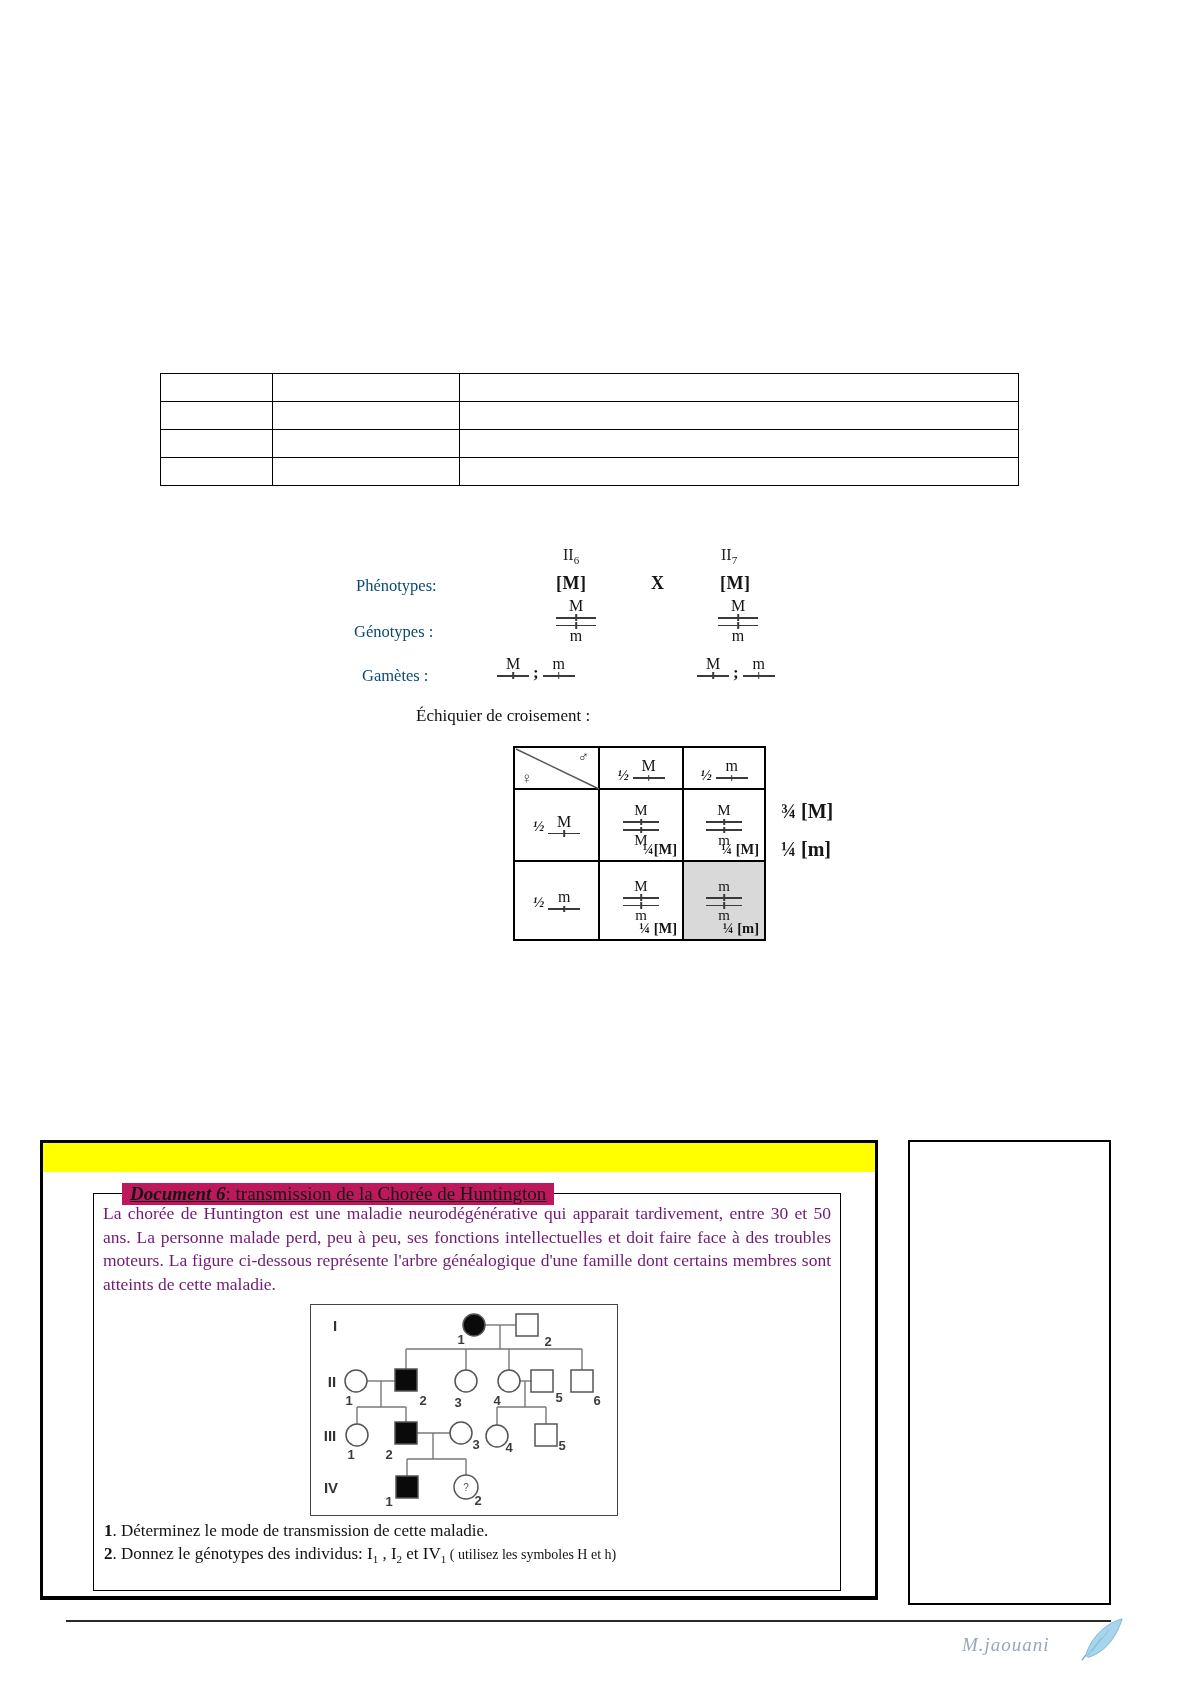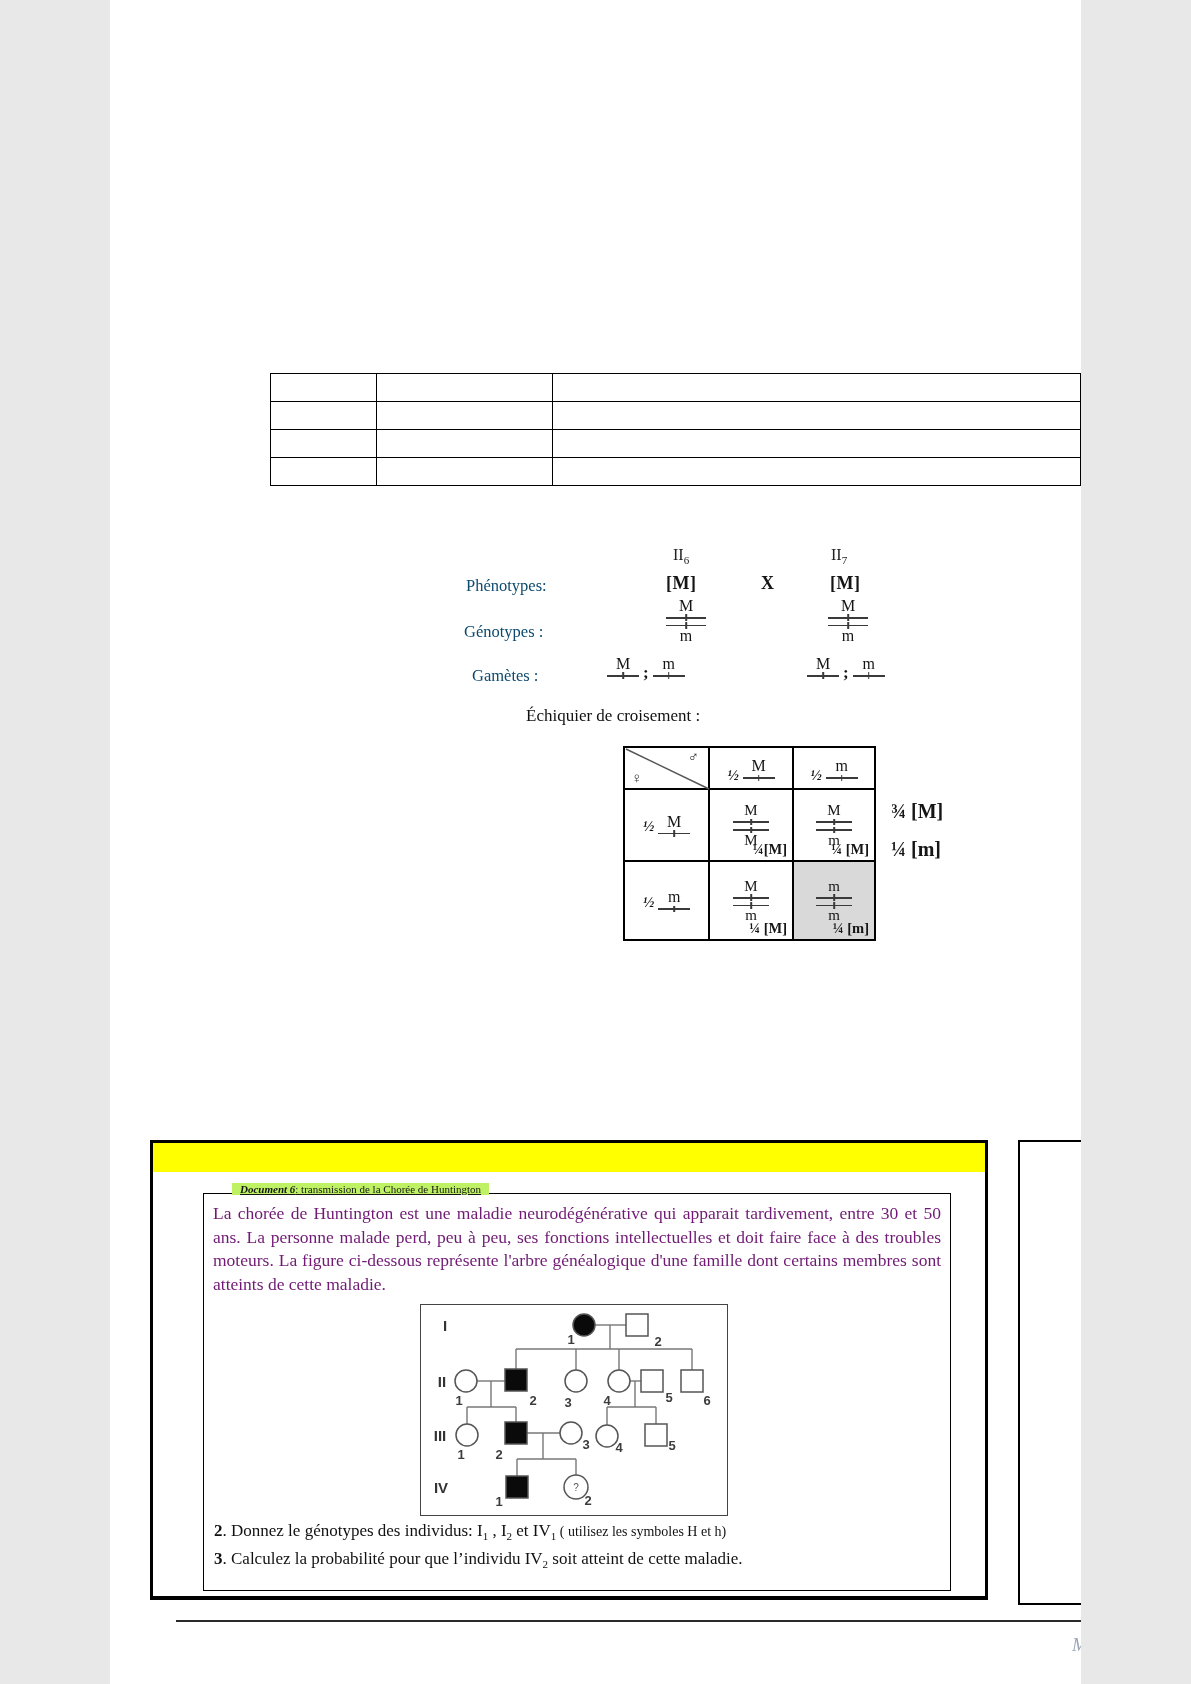--- a/index.html
+++ b/index.html
@@ -4,7 +4,7 @@
 <style>
   html,body{margin:0;padding:0;background:#e8e8e8;}
   .page{
-    position:relative;width:971px;height:1684px;margin:0 auto;background:#ffffff;
+    position:relative;width:1191px;height:1684px;margin:0 auto;background:#ffffff;
     font-family:"Liberation Serif","DejaVu Serif",serif;color:#151515;overflow:hidden;
   }
   

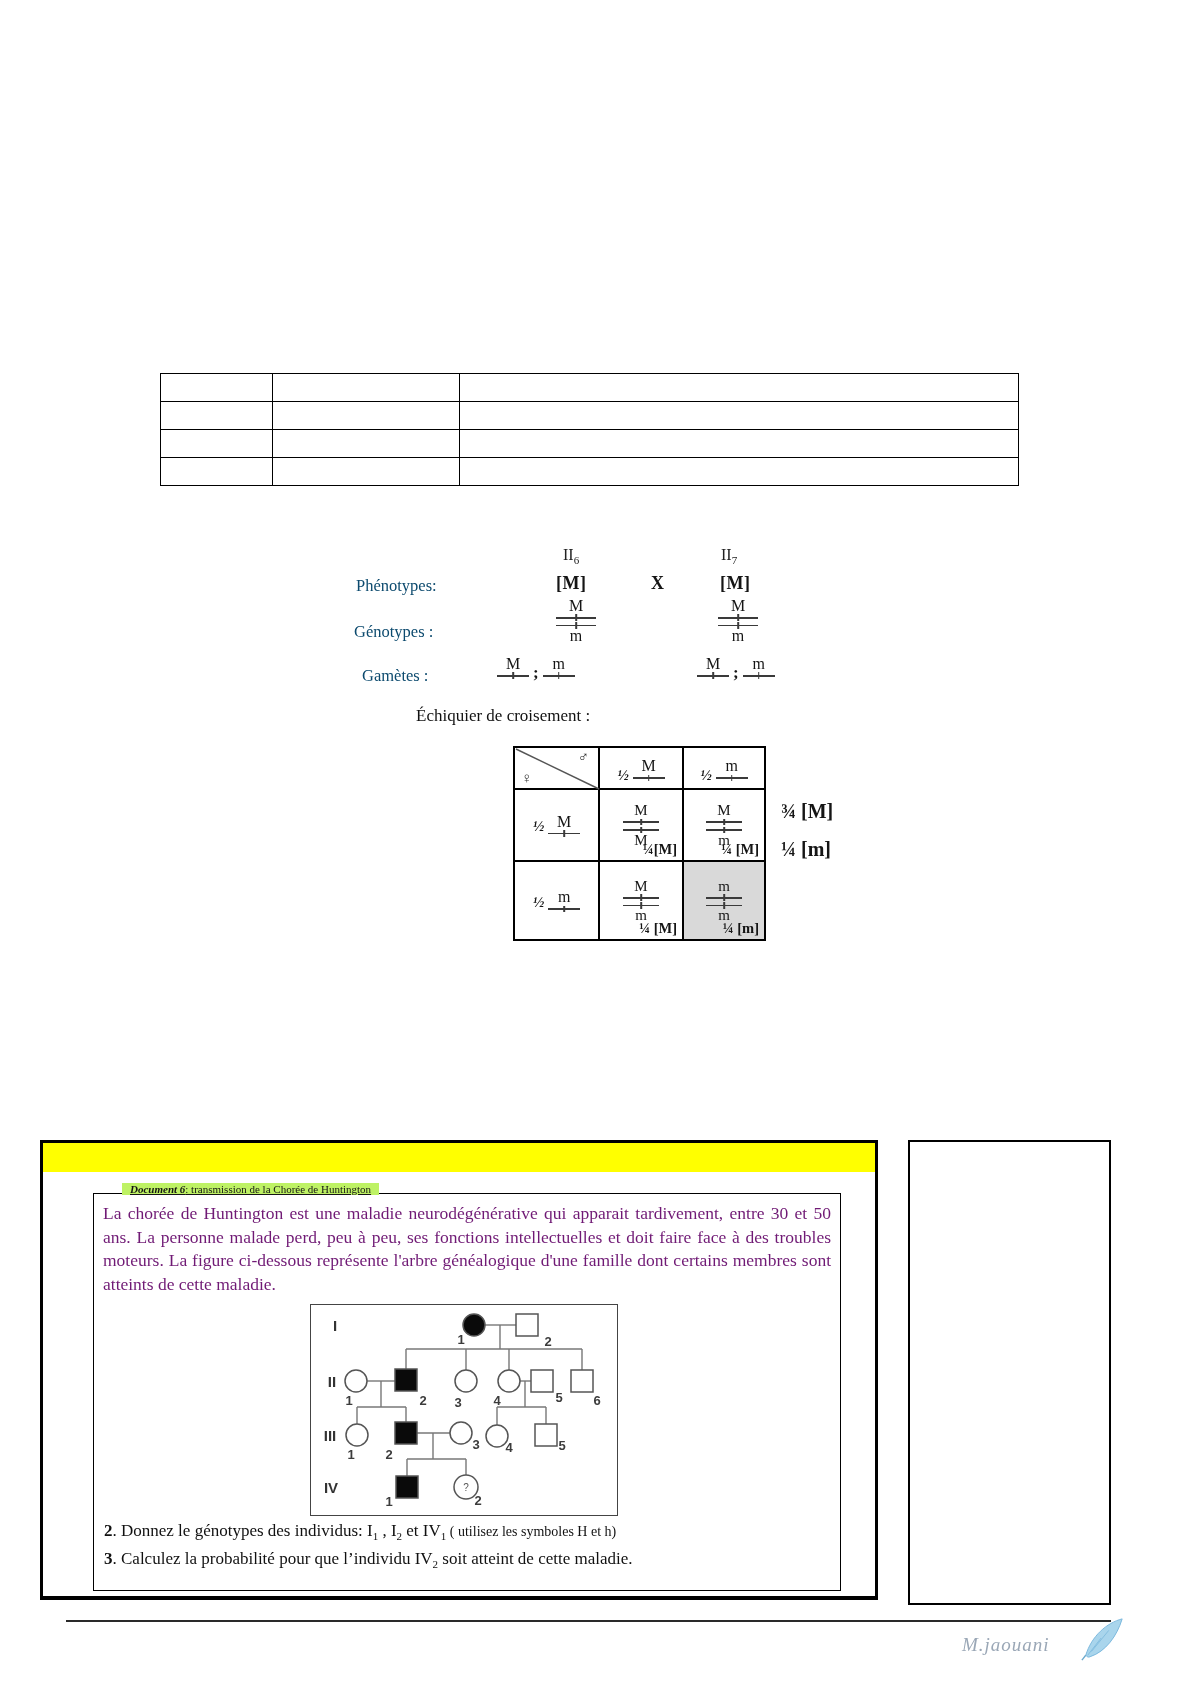--- a/index.html
+++ b/index.html
@@ -52,7 +52,7 @@
   .yellow-bar{width:100%;height:29px;background:#ffff00;}
   .doc-fieldset{position:absolute;left:50px;top:50px;width:748px;height:398px;
     border:1.8px solid #000;box-sizing:border-box;}
-  .legend{position:absolute;top:-11px;left:28px;background:#bef264;padding:0 8px;font-size:11px;white-space:nowrap;}
+  .legend{position:absolute;top:-11px;left:28px;background:#be185d;padding:0 8px;font-size:19px;white-space:nowrap;}
   .legend .t1{font-weight:bold;font-style:italic;text-decoration:underline;}
   .legend .t2{text-decoration:underline;}
   .doc-par{position:absolute;left:9px;top:8px;width:728px;font-size:17.5px;line-height:23.5px;

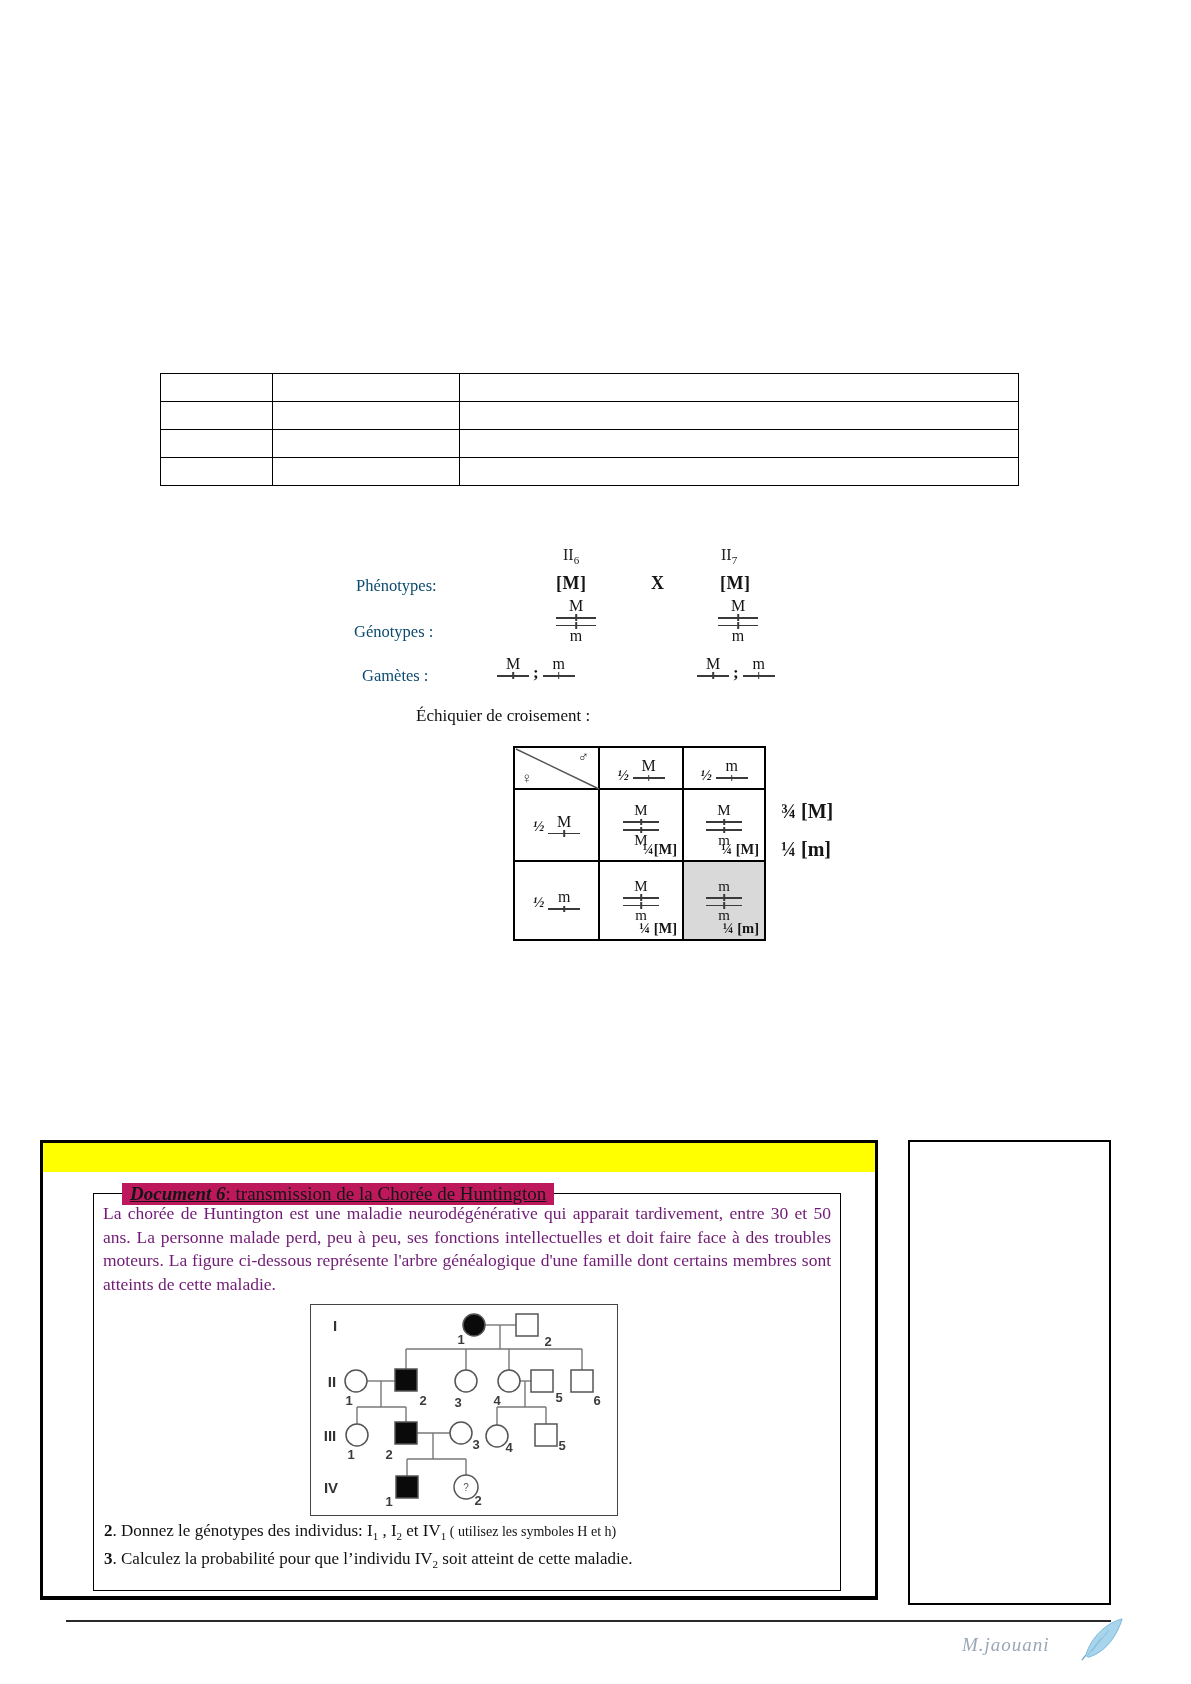--- a/index.html
+++ b/index.html
@@ -313,6 +313,7 @@
       </div>
 
       <div class="questions">
+        <p class="q"><b>1</b><span>. Déterminez le mode de transmission de cette maladie.</span></p>
         <p class="q"><b>2</b><span>. Donnez le génotypes des individus: I</span><sub>1</sub><span> , I</span><sub>2</sub><span> et IV</span><sub>1</sub><span class="note"> ( utilisez les symboles H et h)</span></p>
         <p class="q"><b>3</b><span>. Calculez la probabilité pour que l’individu IV</span><sub>2</sub><span> soit atteint de cette maladie.</span></p>
       </div>

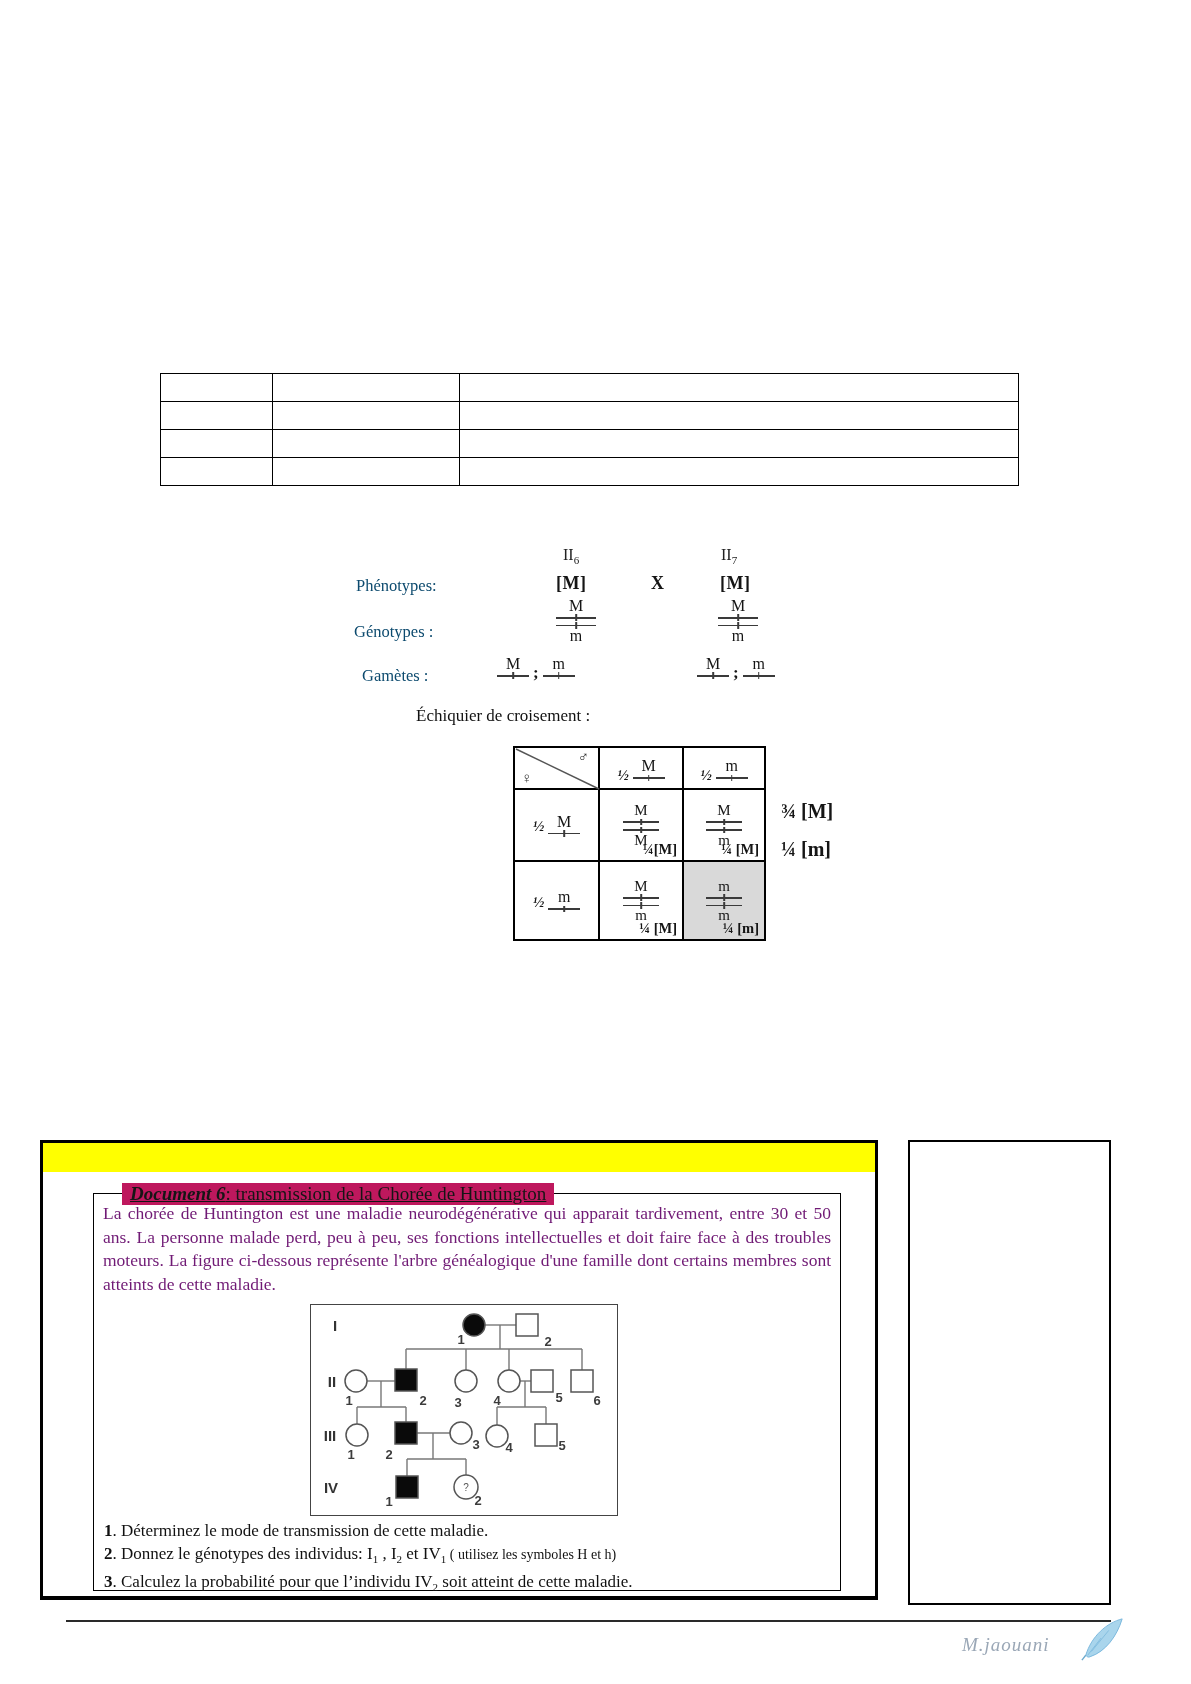--- a/index.html
+++ b/index.html
@@ -315,7 +315,6 @@
       <div class="questions">
         <p class="q"><b>1</b><span>. Déterminez le mode de transmission de cette maladie.</span></p>
         <p class="q"><b>2</b><span>. Donnez le génotypes des individus: I</span><sub>1</sub><span> , I</span><sub>2</sub><span> et IV</span><sub>1</sub><span class="note"> ( utilisez les symboles H et h)</span></p>
-        <p class="q"><b>3</b><span>. Calculez la probabilité pour que l’individu IV</span><sub>2</sub><span> soit atteint de cette maladie.</span></p>
       </div>
     </div>
   </div>

